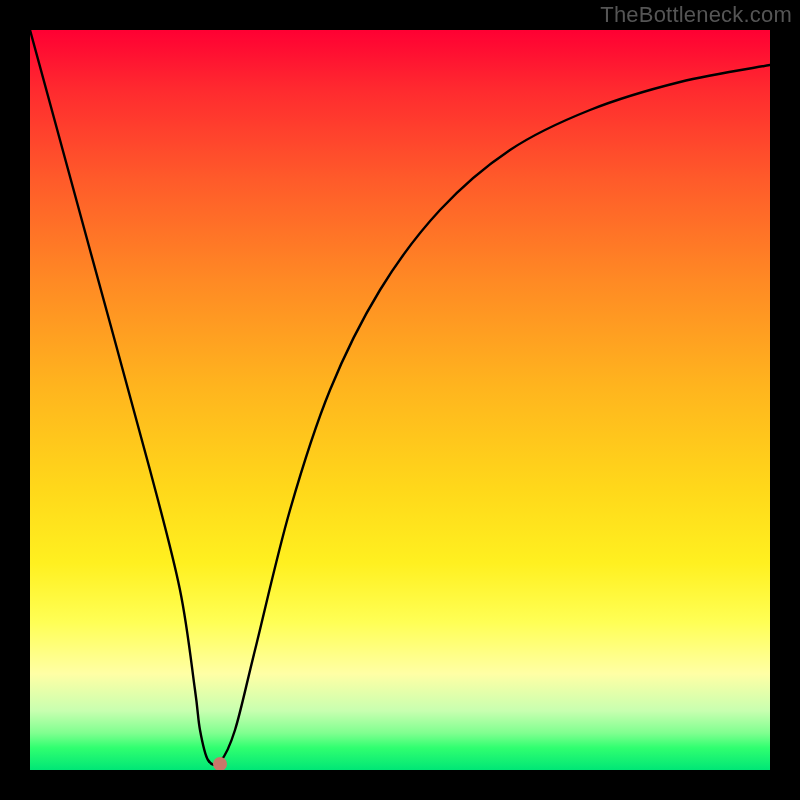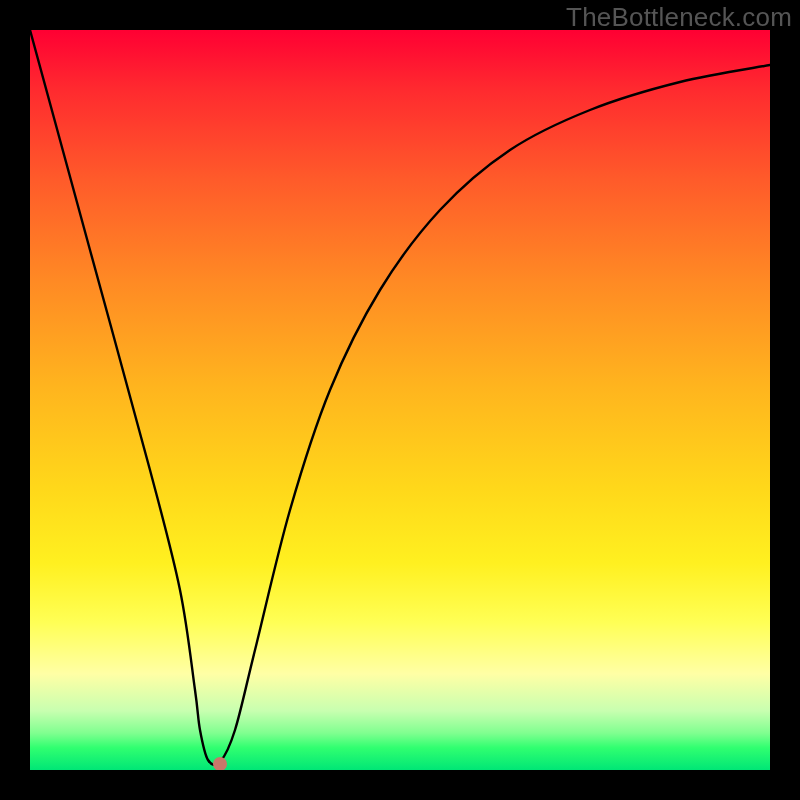--- a/index.html
+++ b/index.html
@@ -21,7 +21,7 @@
     top: 2px;
     right: 8px;
     color: #555;
-    font-size: 26px;
+    font-size: 22px;
     font-weight: 500;
     letter-spacing: 0.2px;
     z-index: 10;

